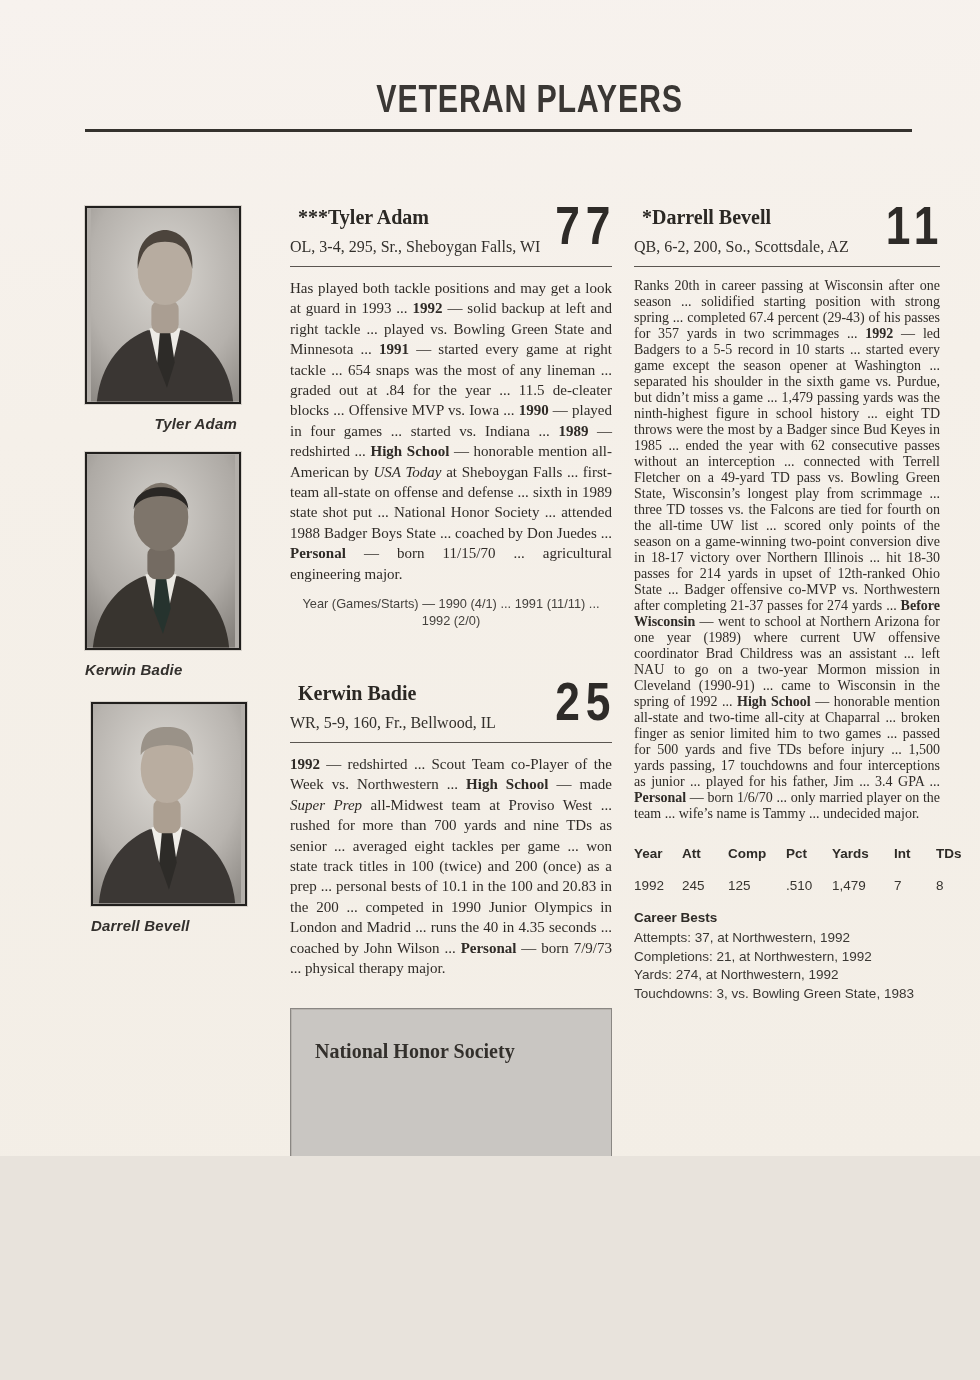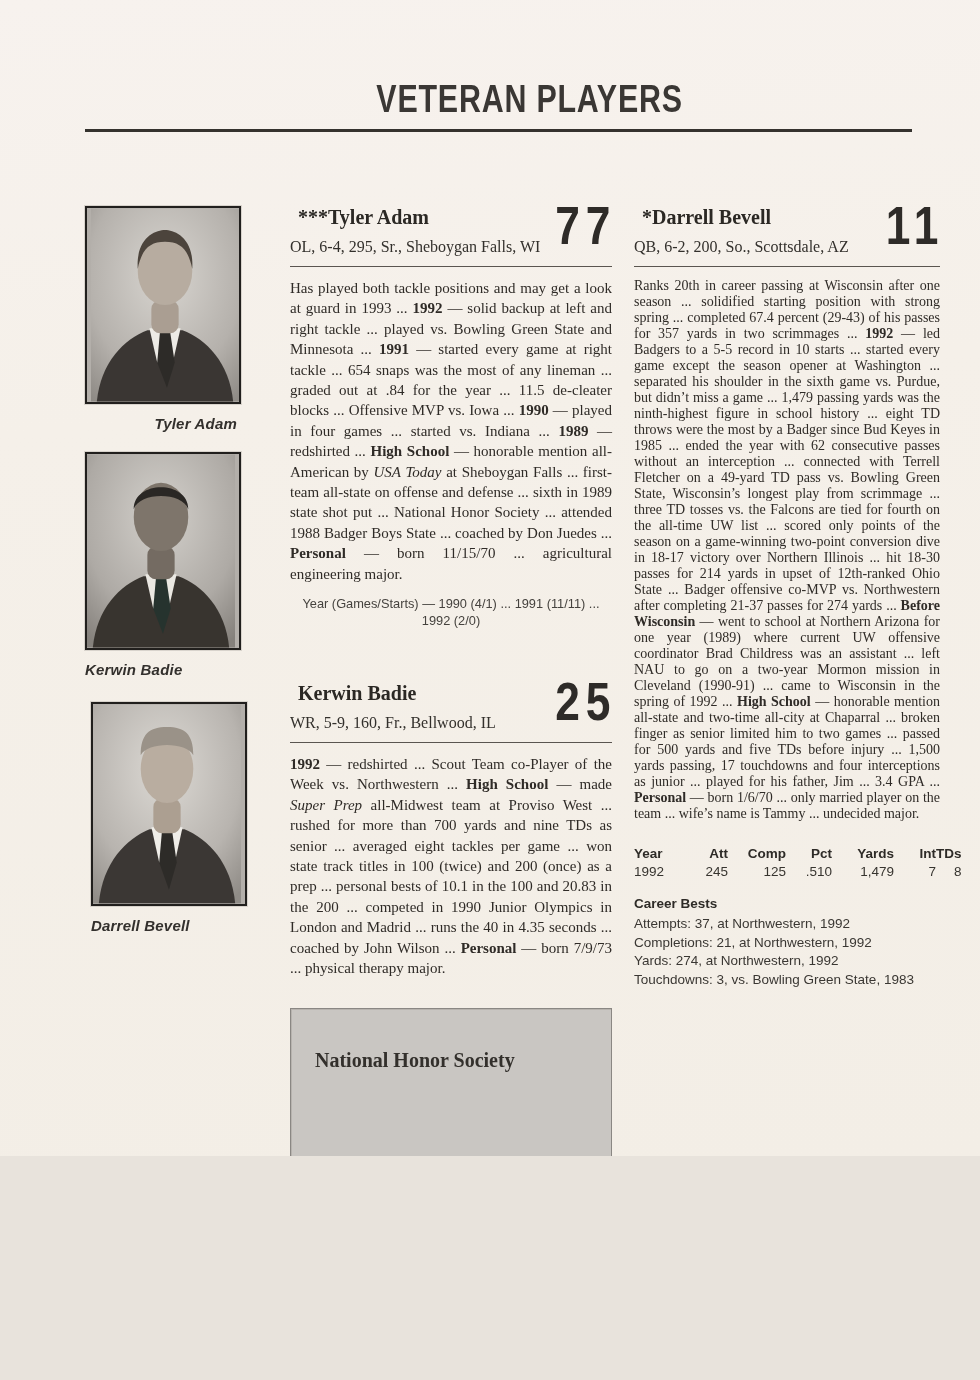--- a/index.html
+++ b/index.html
@@ -151,7 +151,7 @@
   <section class="abs card" style="left:290px;top:197px;">
     <div class="card-head">
       <h2 class="p-name">***Tyler Adam</h2>
-      <div class="p-vitals">OL, 6-4, 295, Sr., Sheboygan Falls, WI</div>
+      <div class="p-vitals">OL, 3-4, 295, Sr., Sheboygan Falls, WI</div>
       <div class="jersey">77</div>
     </div>
     <div class="hrule"></div>

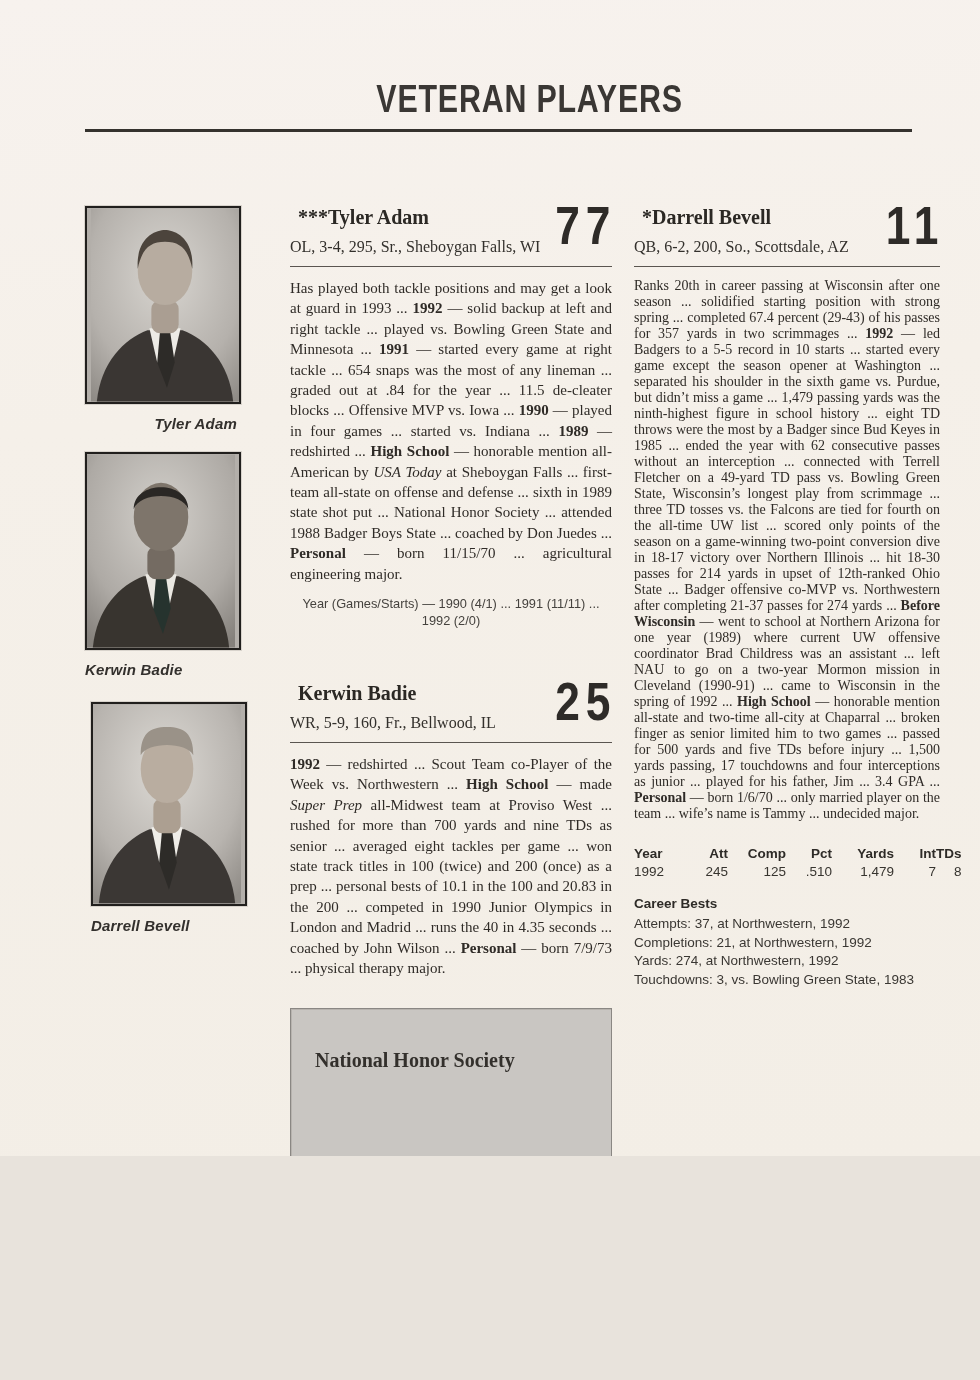--- a/index.html
+++ b/index.html
@@ -53,7 +53,7 @@
   .nhs-body{margin:16px 0 0 0;font-size:15px;line-height:22.5px;text-align:justify;color:#3a3631;}
   
   .stats{margin-top:24px;font-family:"Liberation Sans", sans-serif;}
-  .stats-grid{display:grid;grid-template-columns:48px 46px 58px 46px 62px 42px 1fr;row-gap:3px;}
+  .stats-grid{display:grid;grid-template-columns:48px 46px 58px 46px 62px 42px 1fr;row-gap:17px;}
   .stats-grid .cell{font-size:13.5px;color:#37342f;text-align:right;}
   .stats-grid .cell:nth-child(7n+1){text-align:left;}
   .stats-grid .head{font-weight:bold;color:#2e2b27;}

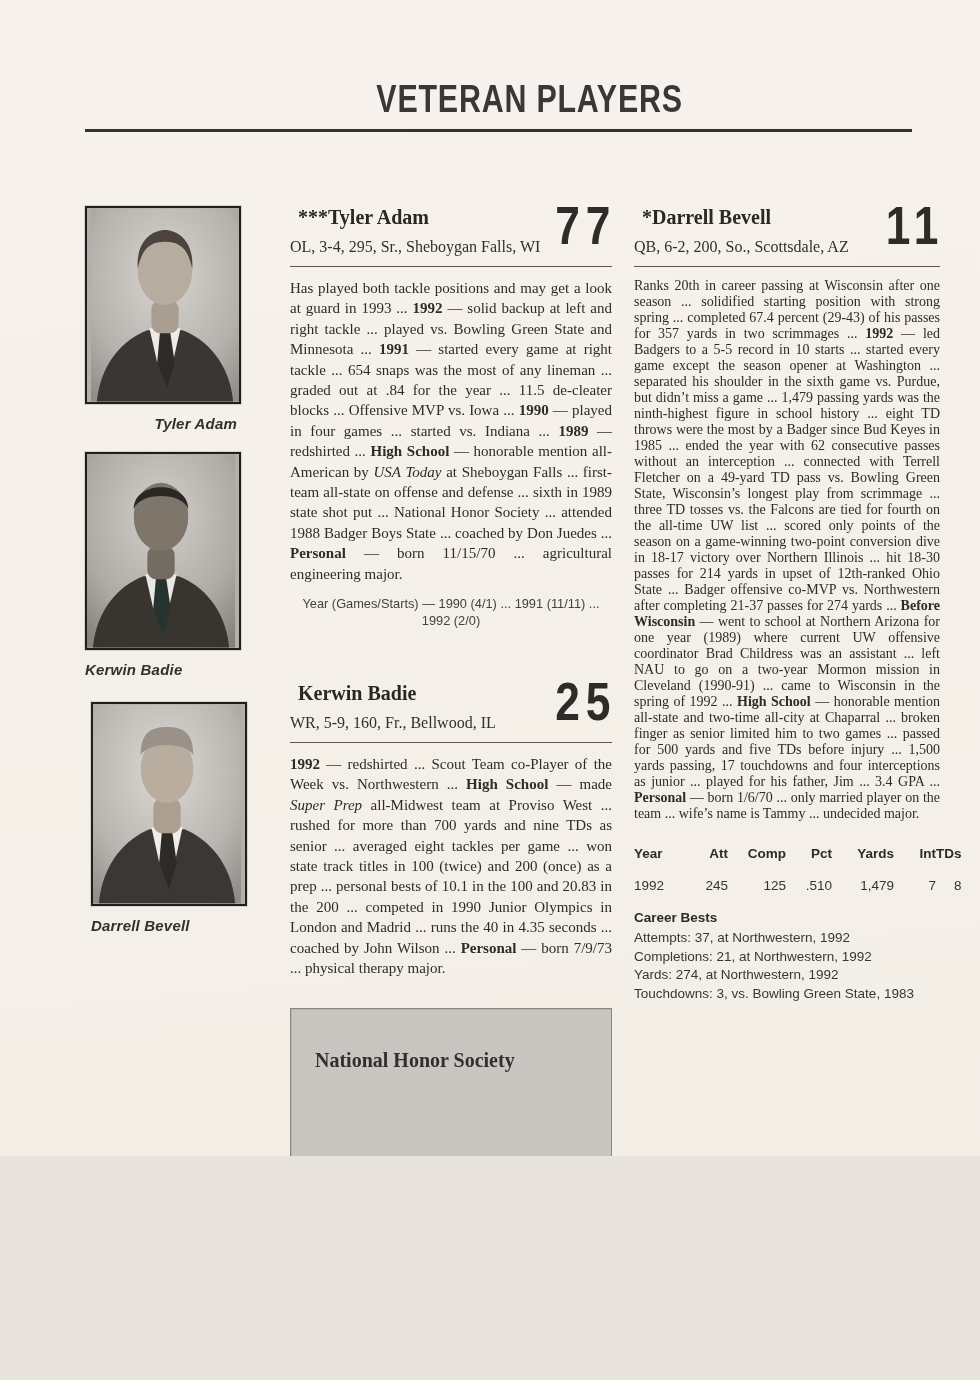--- a/index.html
+++ b/index.html
@@ -54,7 +54,7 @@
   
   .stats{margin-top:24px;font-family:"Liberation Sans", sans-serif;}
   .stats-grid{display:grid;grid-template-columns:48px 46px 58px 46px 62px 42px 1fr;row-gap:17px;}
-  .stats-grid .cell{font-size:13.5px;color:#37342f;text-align:right;}
+  .stats-grid .cell{font-size:13.5px;color:#37342f;text-align:left;}
   .stats-grid .cell:nth-child(7n+1){text-align:left;}
   .stats-grid .head{font-weight:bold;color:#2e2b27;}
   .career{margin-top:17px;font-family:"Liberation Sans", sans-serif;}

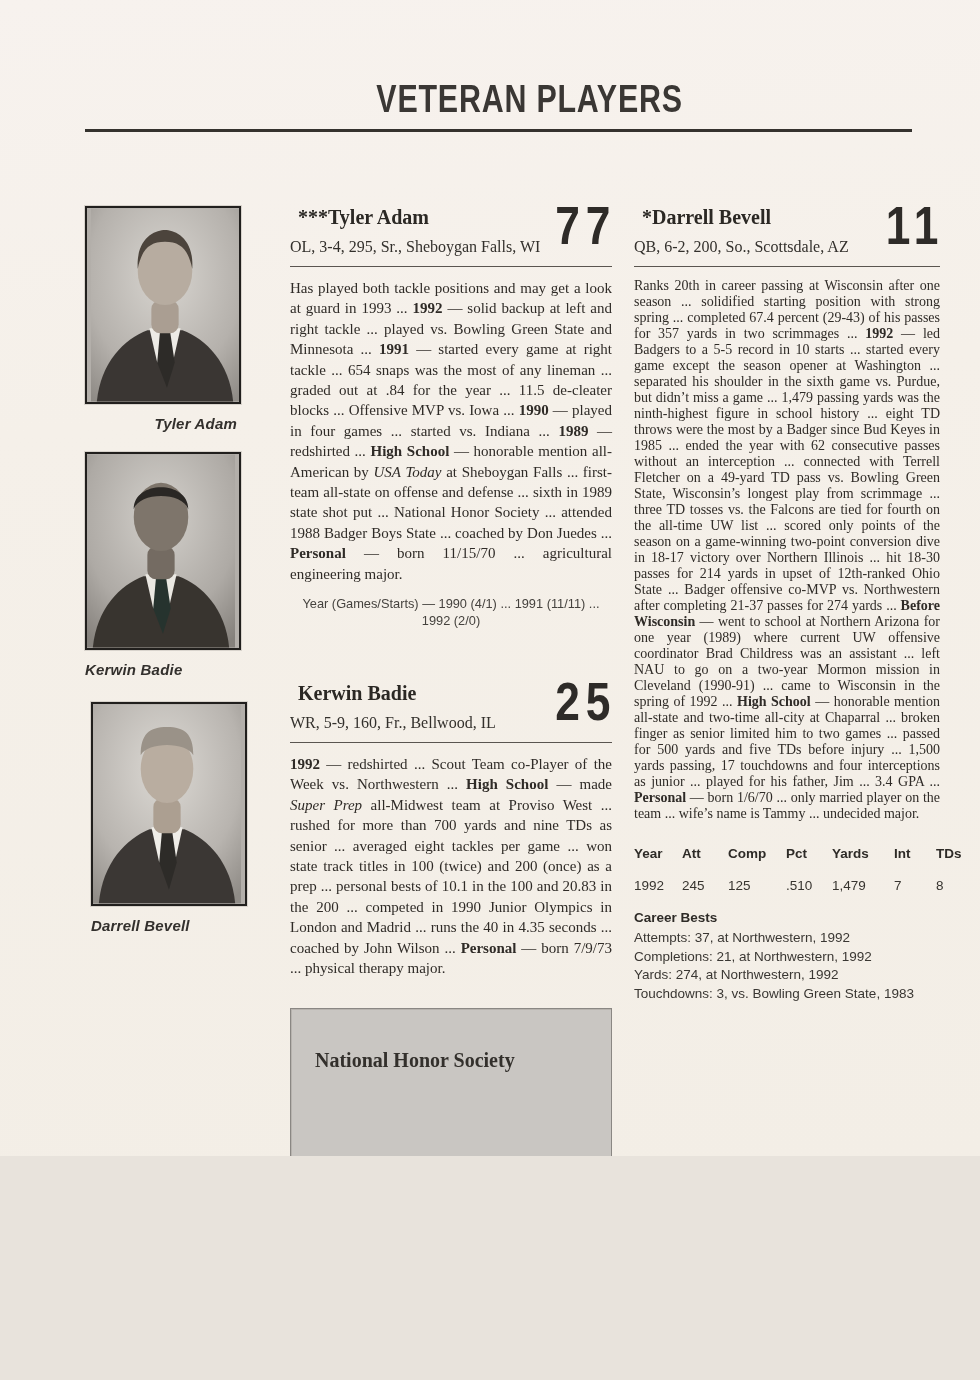--- a/index.html
+++ b/index.html
@@ -46,7 +46,7 @@
   
   .nhs-box{
     left:290px;top:1008px;width:322px;height:184px;box-sizing:border-box;
-    background:#c9c6c2;border:1.5px solid #8a8783;padding:36px 24px;
+    background:#c9c6c2;border:1.5px solid #8a8783;padding:27px 24px;
     box-shadow:1px 1px 0 #b7b3ae inset;
   }
   .nhs-title{margin:4px 0 0 0;font-size:20px;font-weight:bold;color:#33302c;}

